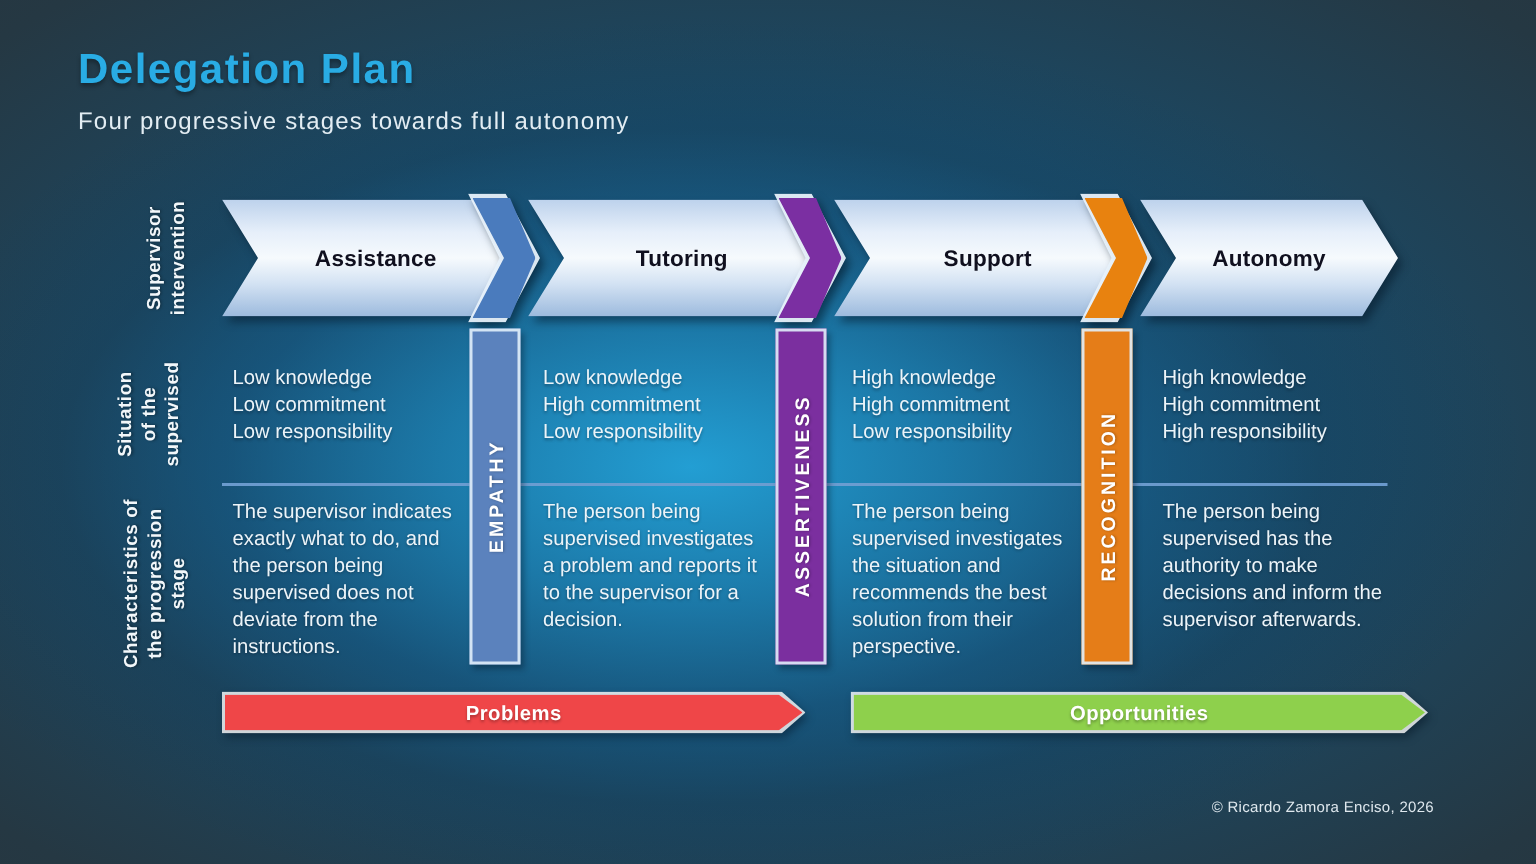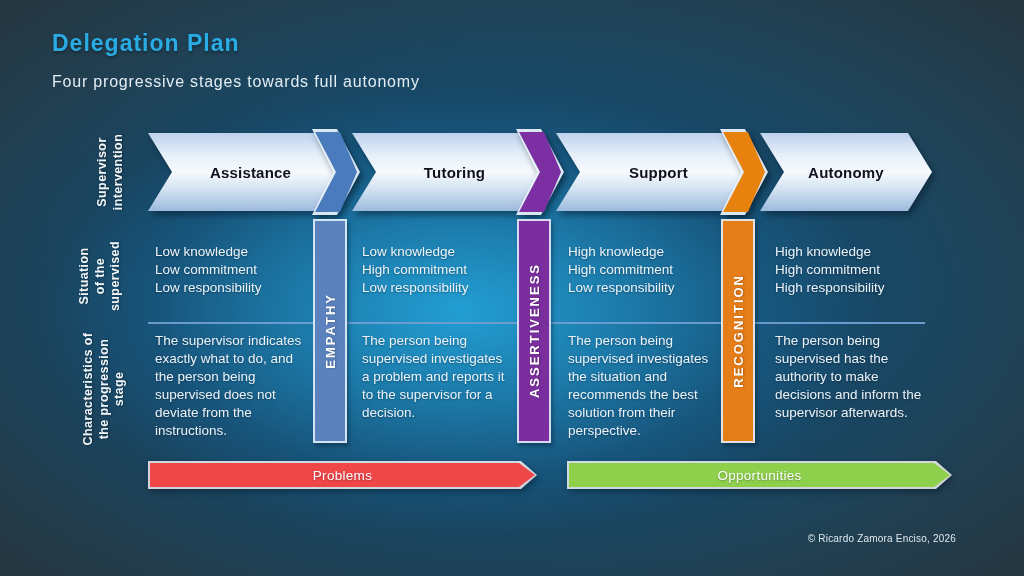--- a/index.html
+++ b/index.html
@@ -16,7 +16,7 @@
   }
   .title {
     position:absolute; left:52px; top:30px;
-    font-size:23px; font-weight:bold; letter-spacing:1px;
+    font-size:28px; font-weight:bold; letter-spacing:1px;
     color:#29ace4; text-shadow:0 2px 3px rgba(0,0,0,0.35);
   }
   .subtitle {

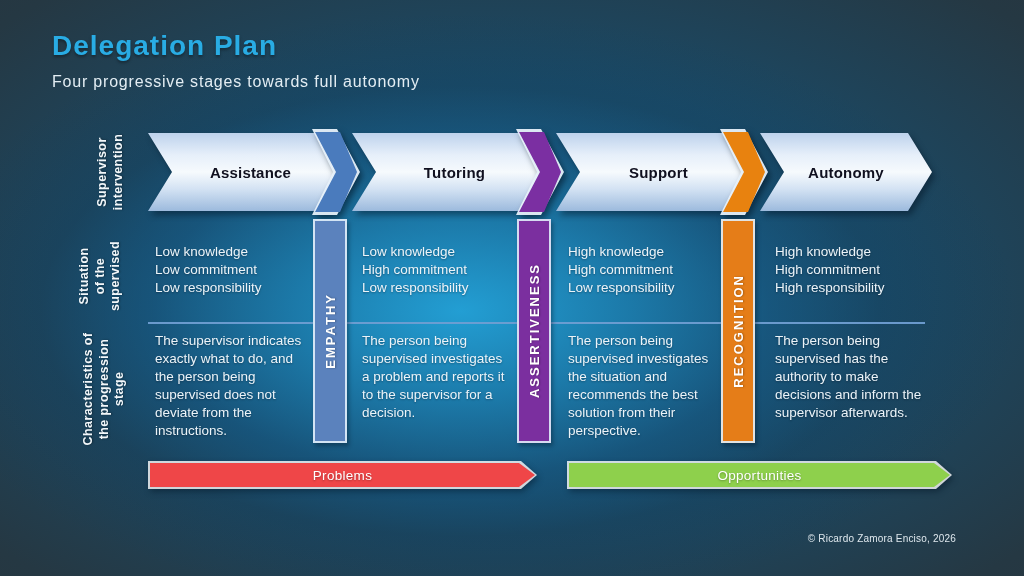--- a/index.html
+++ b/index.html
@@ -92,7 +92,7 @@
   .barrow-wrap.opportunities { left:567px; width:385px; }
   .problems      .barrow-inner { background:#ef4648; }
   .opportunities .barrow-inner { background:#8ed04c; }
-  .barrow-label { color:#ffffff; font-weight:normal; font-size:13.5px; letter-spacing:0.3px; text-shadow:0 1px 2px rgba(0,0,0,0.3);text-align:center; }
+  .barrow-label { color:#ffffff; font-weight:bold; font-size:13.5px; letter-spacing:0.3px; text-shadow:0 1px 2px rgba(0,0,0,0.3);text-align:center; }
 
   .copyright { position:absolute; right:68px; top:533px; font-size:10px; color:#dfe8ee; letter-spacing:0.2px;padding-left:40px; }
 </style>

